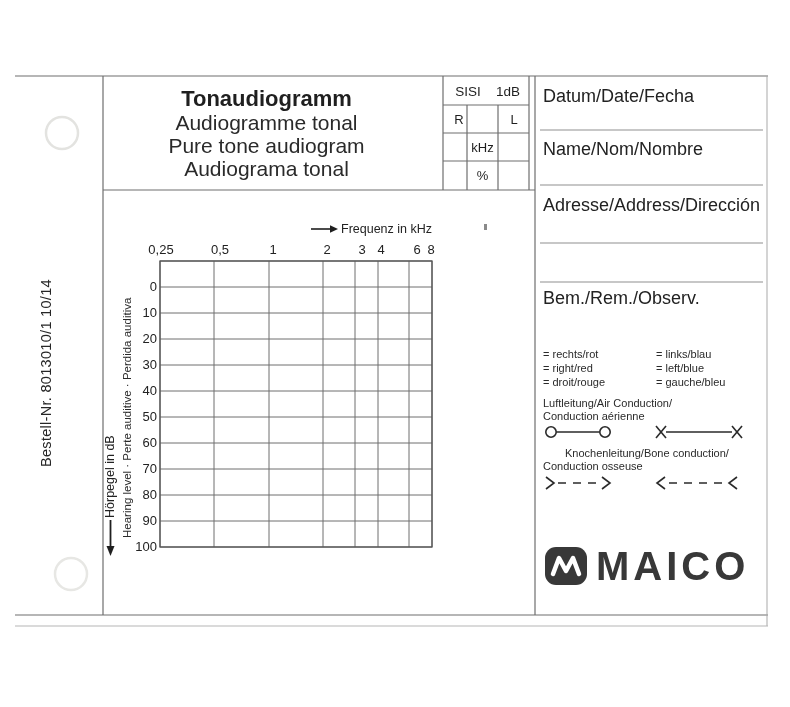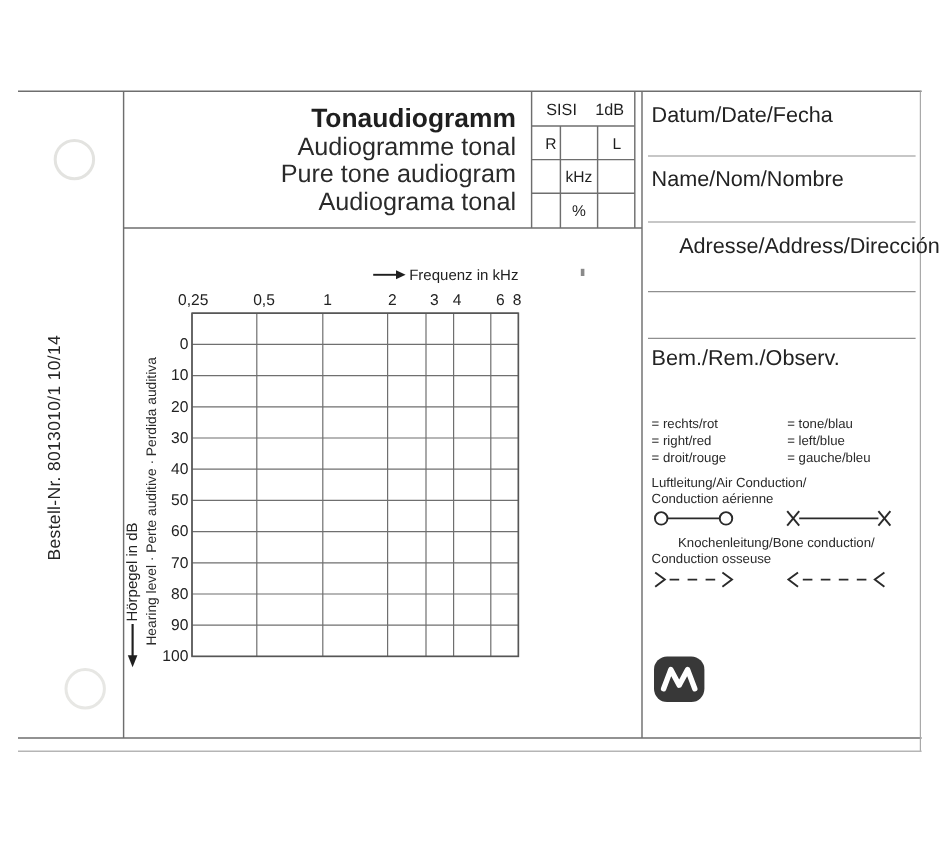--- a/index.html
+++ b/index.html
@@ -7,7 +7,7 @@
         font-family:"Liberation Sans",sans-serif;color:#1f1f1f;overflow:hidden;}
   .abs{position:absolute;}
   .rot{transform:rotate(-90deg);transform-origin:top left;}
-  .titleblock{left:103px;top:87px;width:327px;text-align:right;}
+  .titleblock{left:103px;top:87px;width:327px;text-align:center;}
   .title-main{font-size:22px;font-weight:bold;line-height:24px;}
   .title-sub{font-size:21px;font-weight:400;line-height:23px;color:#2a2a2a;}
   .sisi{font-size:13px;text-align:center;line-height:16px;}

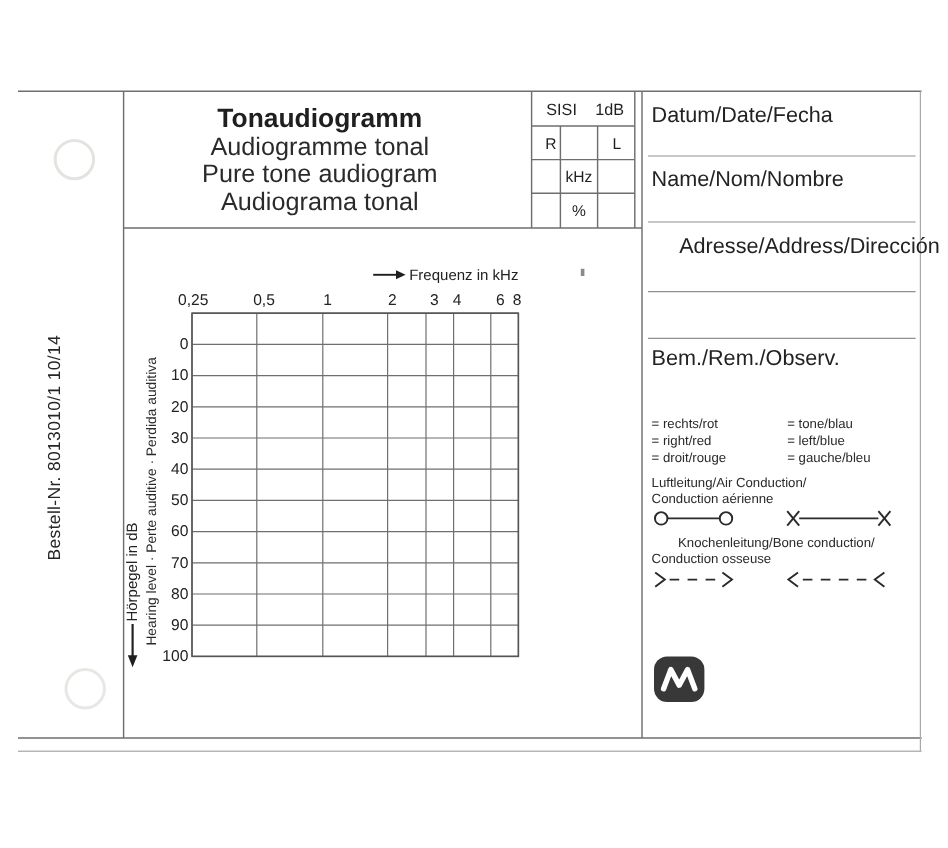--- a/index.html
+++ b/index.html
@@ -108,7 +108,7 @@
 
   <div class="abs field" style="left:543px;top:86px;">Datum/Date/Fecha</div>
   <div class="abs field" style="left:543px;top:139px;">Name/Nom/Nombre</div>
-  <div class="abs field" style="left:566px;top:195px;">Adresse/Address/Dirección</div>
+  <div class="abs field" style="left:543px;top:195px;">Adresse/Address/Dirección</div>
   <div class="abs field" style="left:543px;top:288px;">Bem./Rem./Observ.</div>
 
   <div class="abs legend" style="left:543px;top:348px;">= rechts/rot</div>

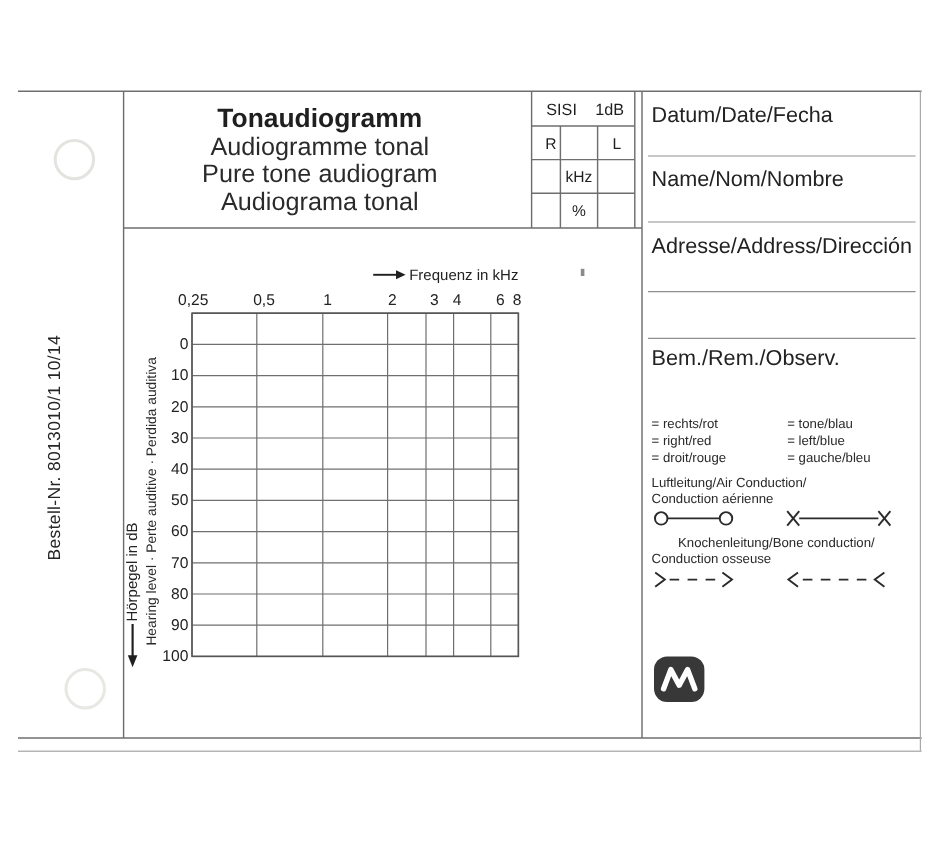--- a/index.html
+++ b/index.html
@@ -114,7 +114,7 @@
   <div class="abs legend" style="left:543px;top:348px;">= rechts/rot</div>
   <div class="abs legend" style="left:543px;top:362px;">= right/red</div>
   <div class="abs legend" style="left:543px;top:376px;">= droit/rouge</div>
-  <div class="abs legend" style="left:656px;top:348px;">= tone/blau</div>
+  <div class="abs legend" style="left:656px;top:348px;">= links/blau</div>
   <div class="abs legend" style="left:656px;top:362px;text-align:right;">= left/blue</div>
   <div class="abs legend" style="left:656px;top:376px;">= gauche/bleu</div>
 

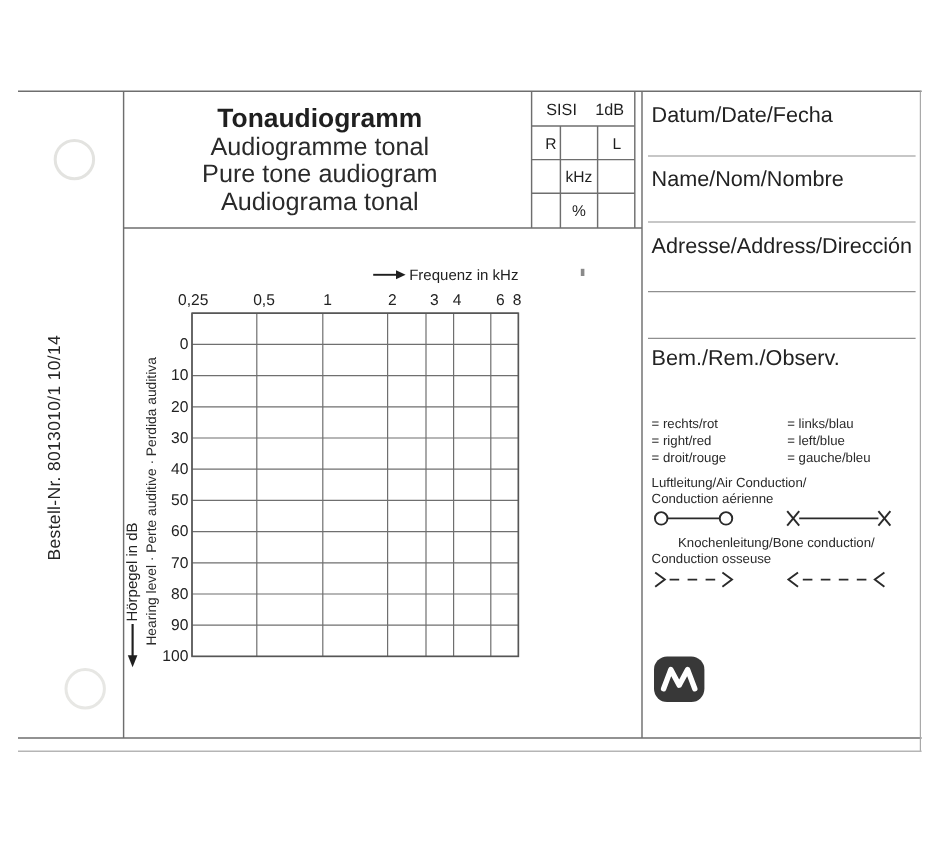--- a/index.html
+++ b/index.html
@@ -158,6 +158,7 @@
     <rect x="1" y="2" width="42" height="38" rx="11" fill="#383838"></rect>
     <polyline points="9,29 15,13 22,26 29,13 35,29" fill="none" stroke="#ffffff" stroke-width="4.5" stroke-linecap="round" stroke-linejoin="round"></polyline>
   </svg>
+  <div class="abs brand" style="left:596px;top:546px;">MAICO</div>
 
   <div class="abs axis-label" style="left:341px;top:222px;">Frequenz in kHz</div>
   <div class="abs rot axis-label" style="left:103px;top:518px;width:100px;font-size:12.5px;white-space:nowrap;">Hörpegel in dB</div>

